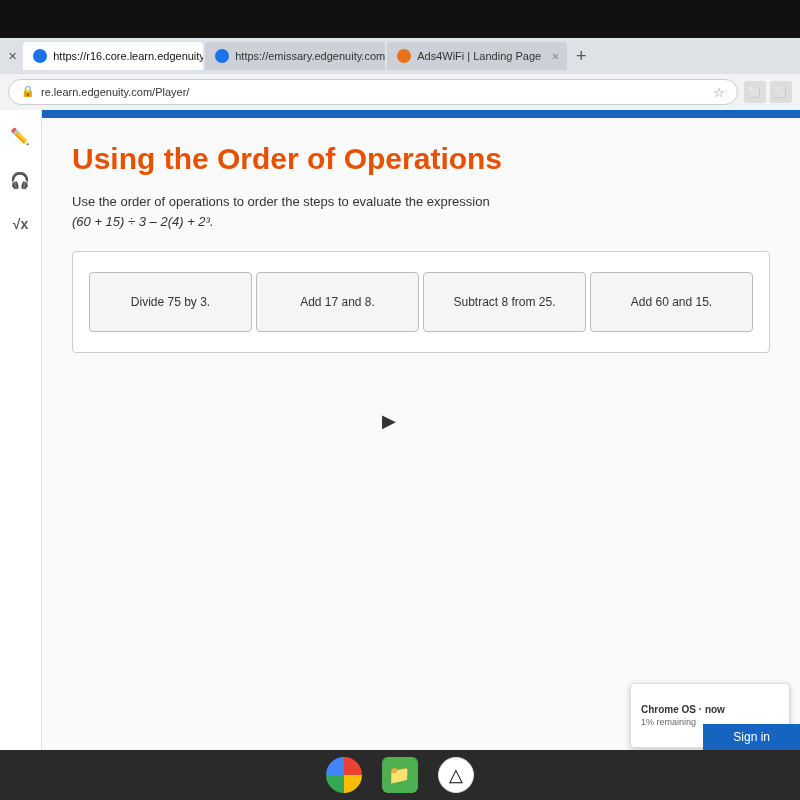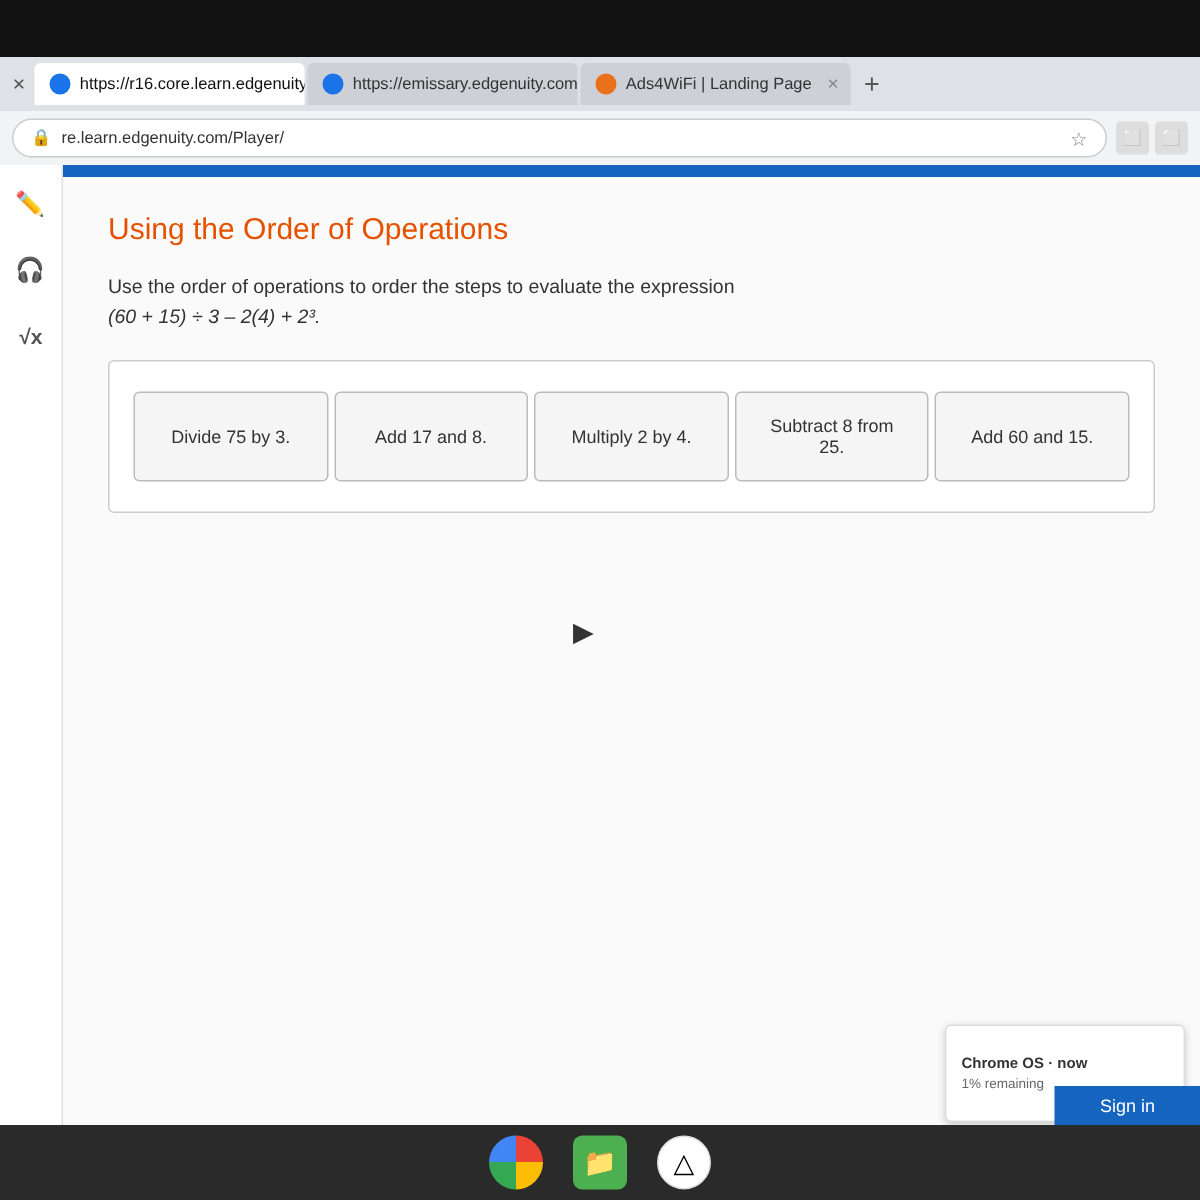--- a/index.html
+++ b/index.html
@@ -204,8 +204,8 @@
     }
 
     .page-title {
-      font-size: 20px;
-      font-weight: normal;
+      font-size: 30px;
+      font-weight: bold;
       color: #e65100;
       margin-top: 12px;
       margin-bottom: 16px;

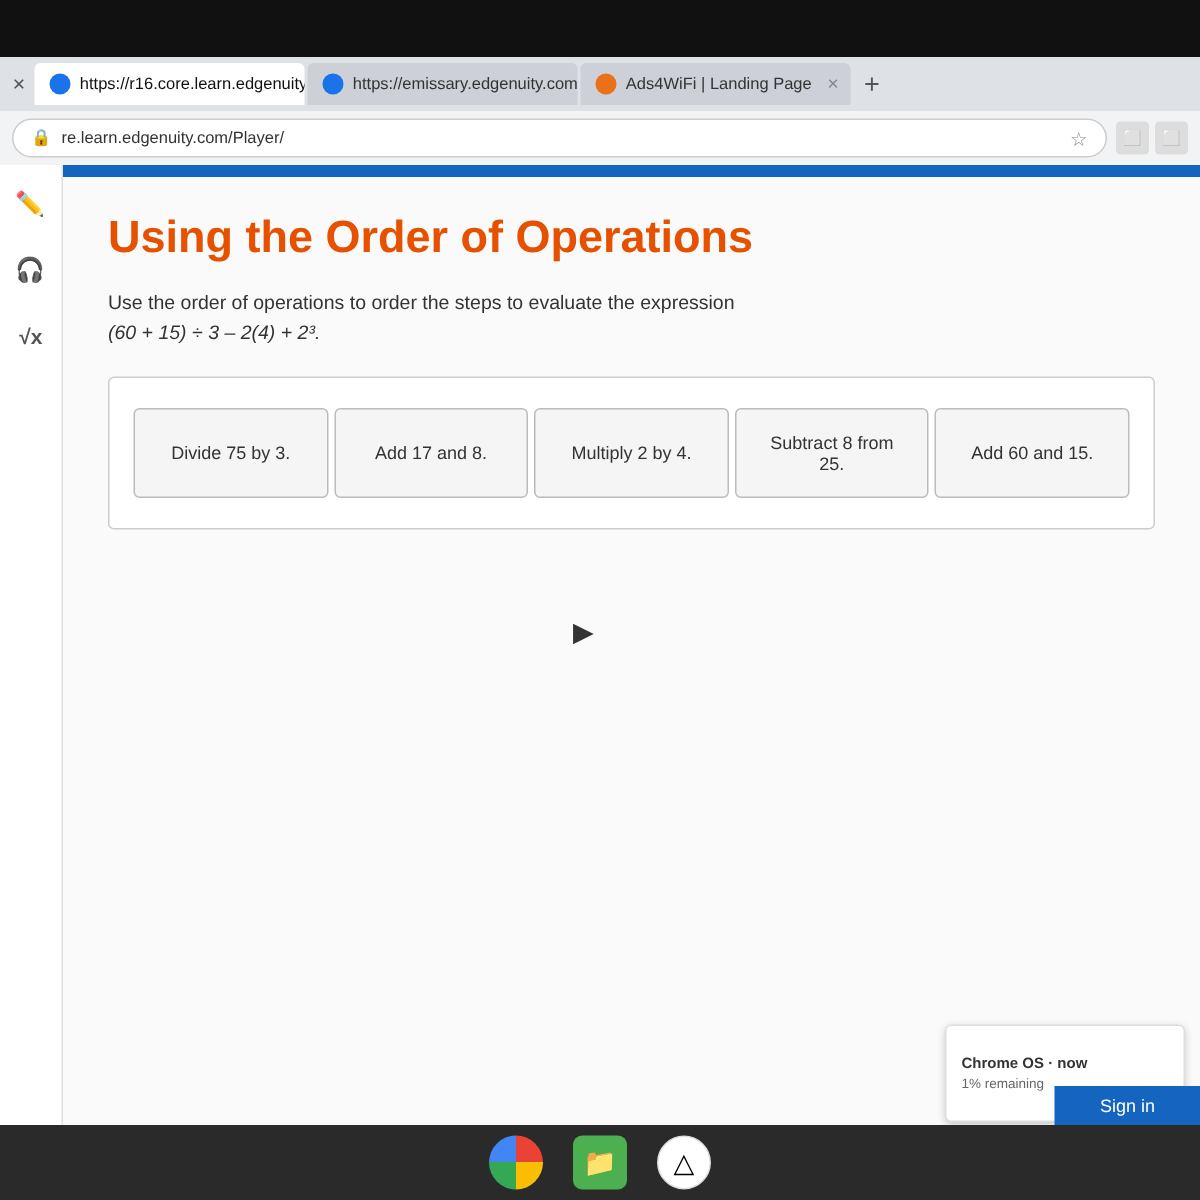--- a/index.html
+++ b/index.html
@@ -454,9 +454,6 @@
           <span>Add 17 and 8.</span>
         </div>
 
-        <div class="step-card">
-          <span>Multiply 2 by 4.</span>
-        </div>
 
         <div class="step-card">
           <span>Subtract 8 from 25.</span>

